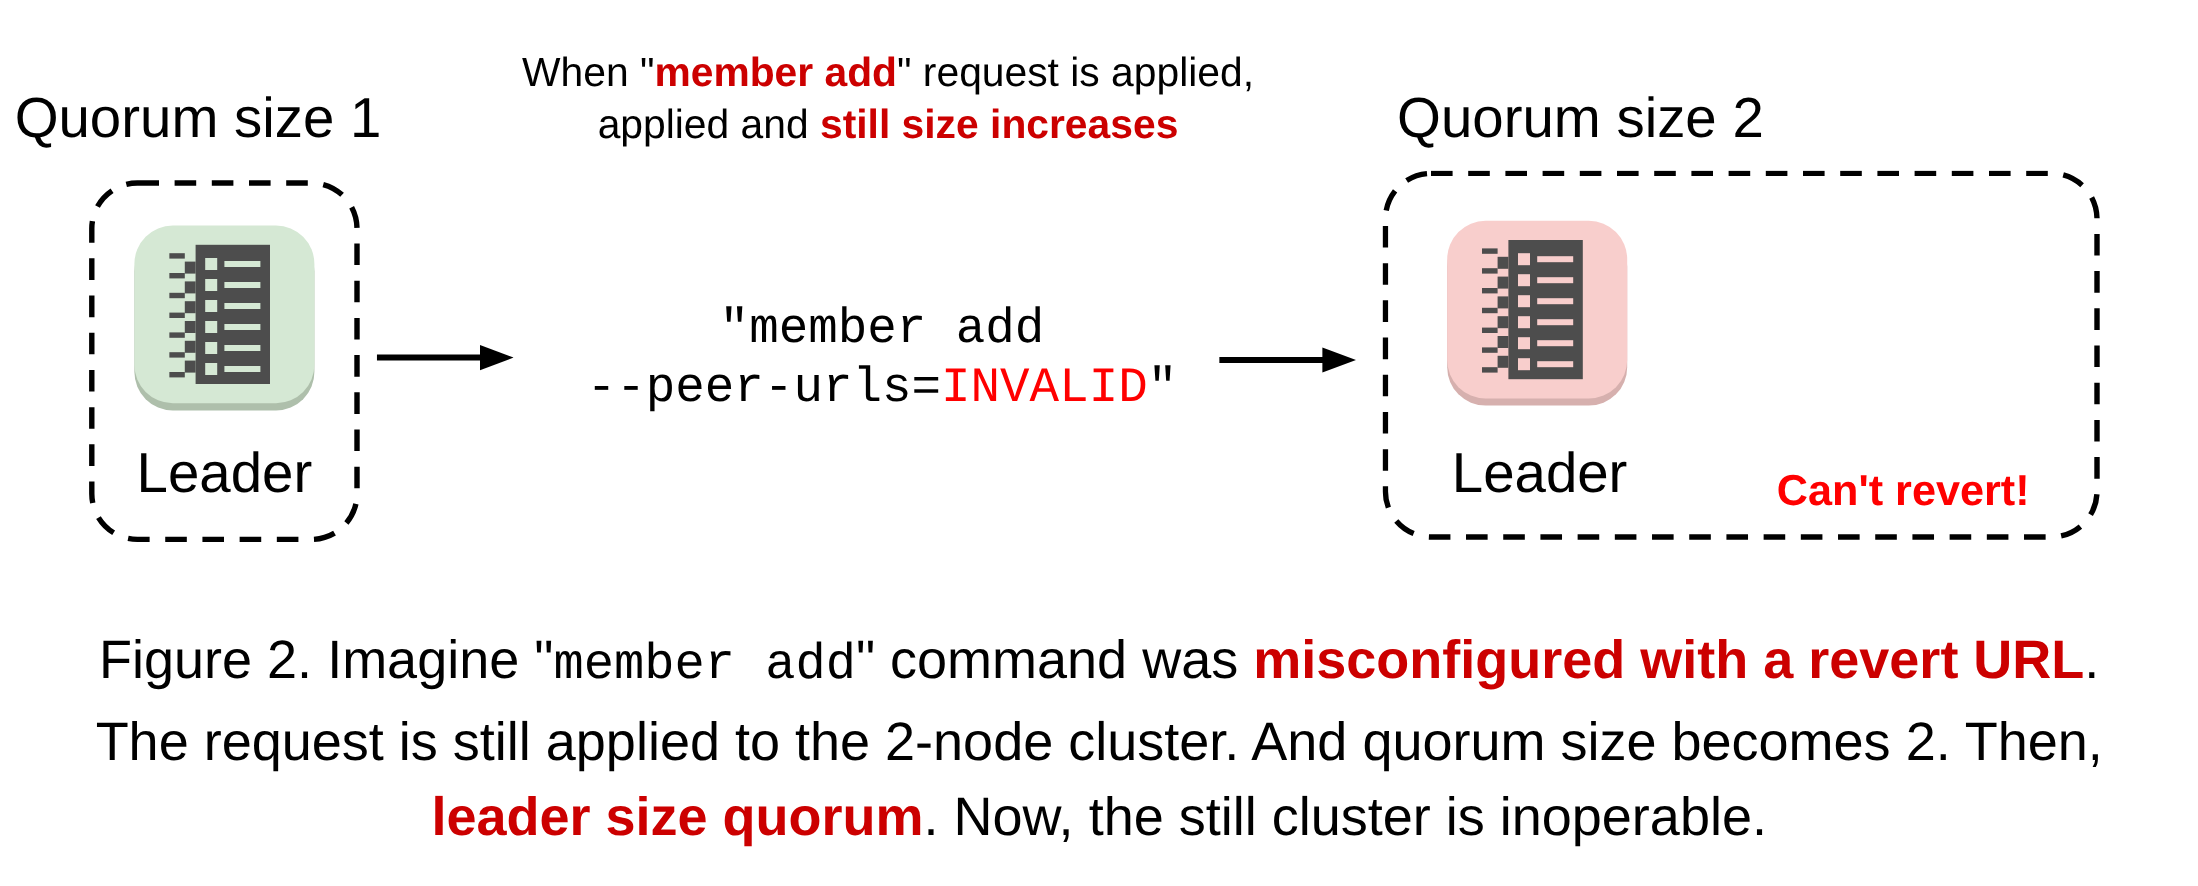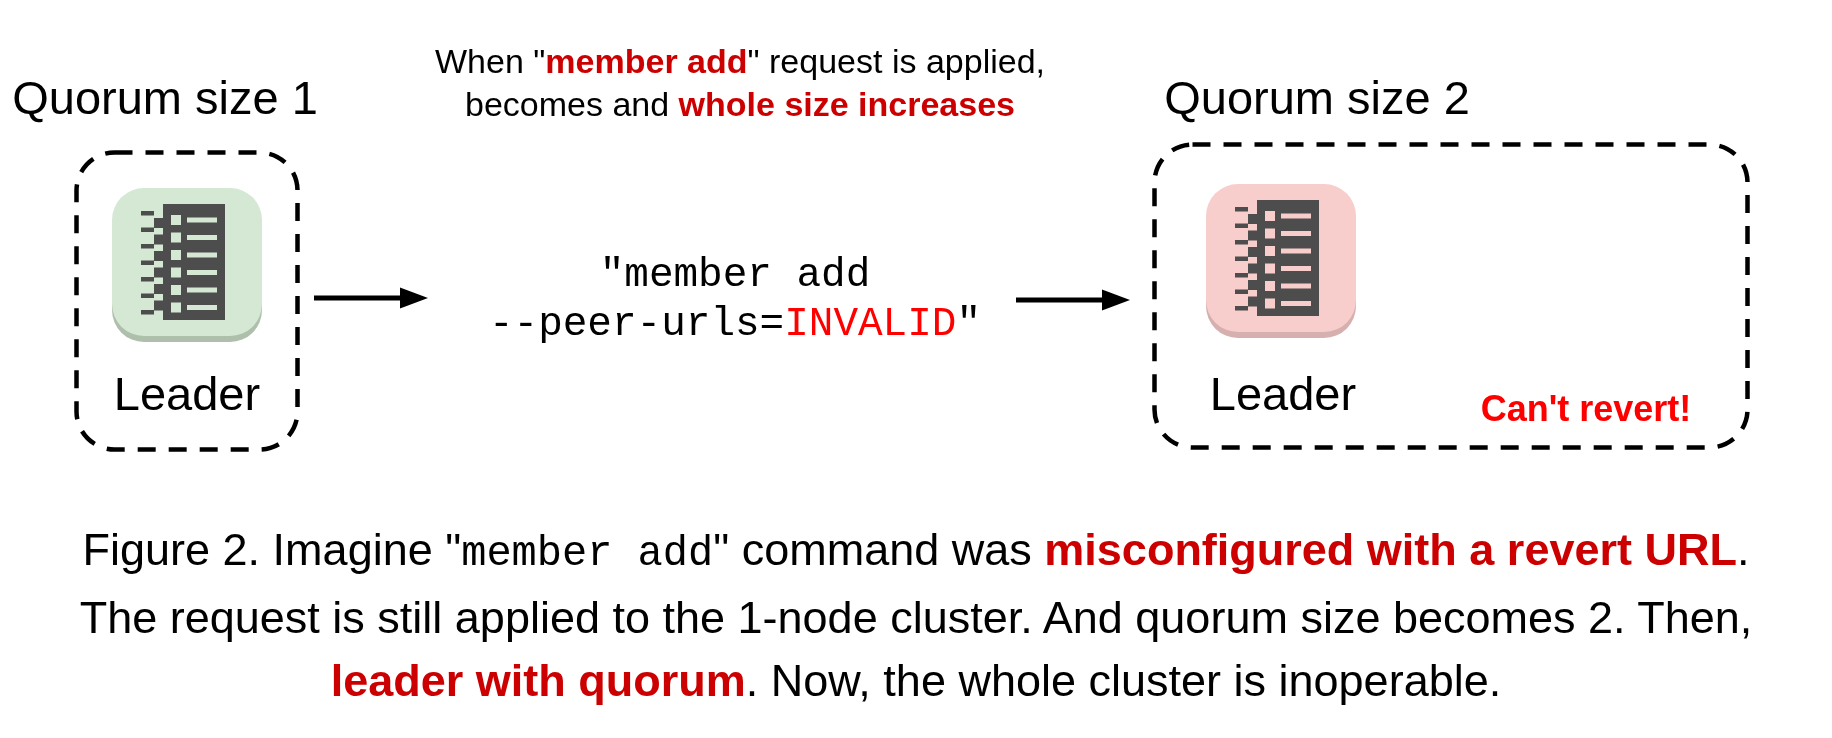--- a/index.html
+++ b/index.html
@@ -165,7 +165,7 @@
 
   <div class="annotation">
     <div><span>When "</span><span class="red-bold">member add</span><span>" request is applied,</span></div>
-    <div><span>becomes and </span><span class="red-bold">whole size increases</span></div>
+    <div><span>applied and </span><span class="red-bold">whole size increases</span></div>
   </div>
 
   <div class="command">

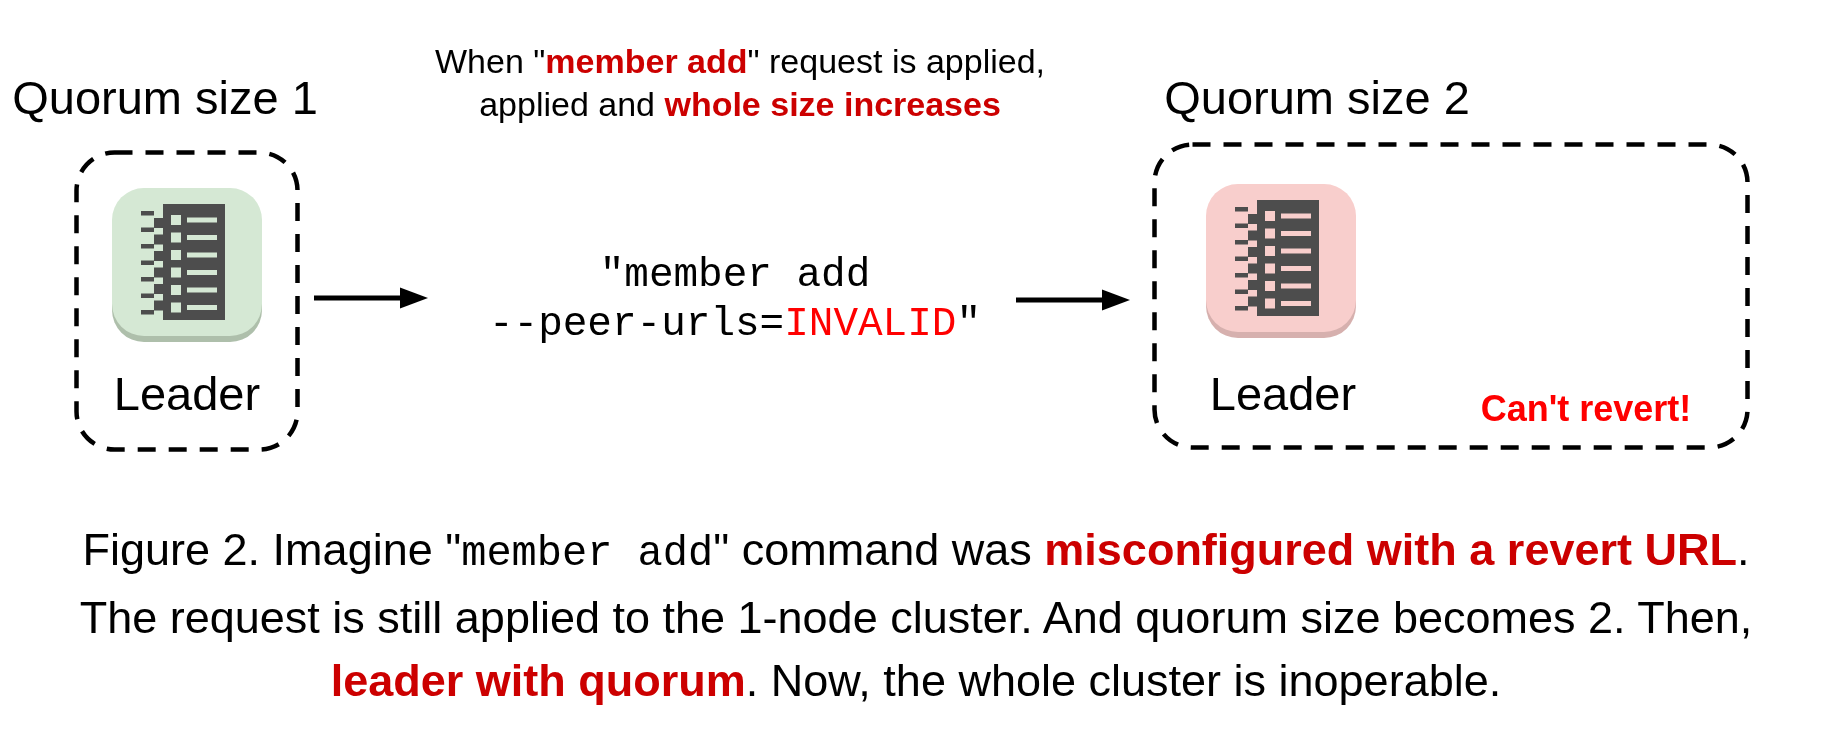--- a/index.html
+++ b/index.html
@@ -165,7 +165,7 @@
 
   <div class="annotation">
     <div><span>When "</span><span class="red-bold">member add</span><span>" request is applied,</span></div>
-    <div><span>applied and </span><span class="red-bold">whole size increases</span></div>
+    <div><span>applied and </span><span class="red-bold">still size increases</span></div>
   </div>
 
   <div class="command">

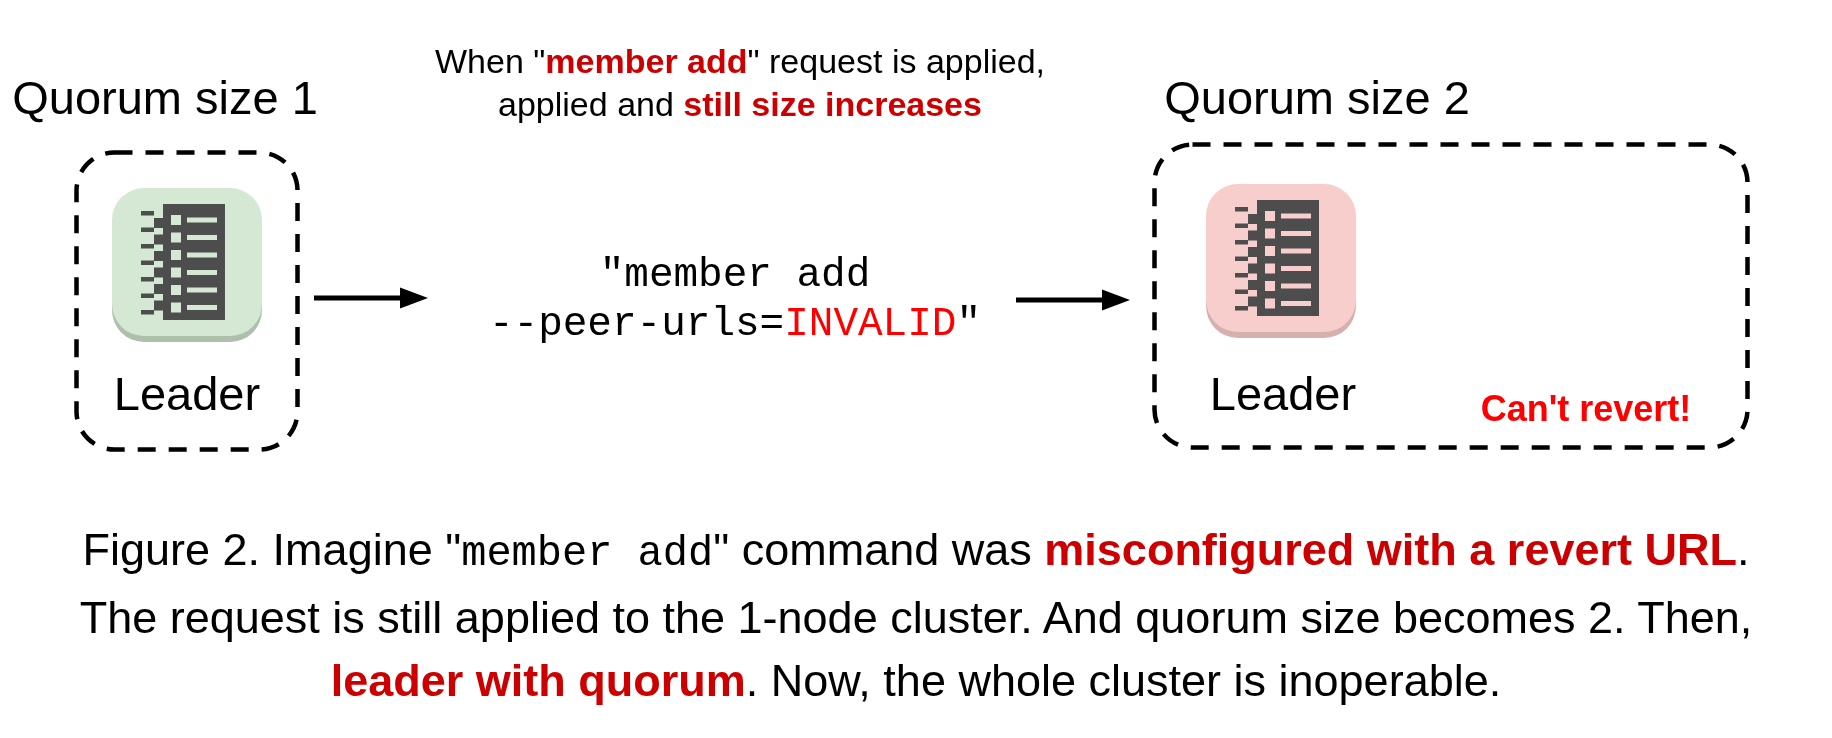--- a/index.html
+++ b/index.html
@@ -227,7 +227,7 @@
 
   <div class="caption">
     <div><span class="italic">Figure 2.</span><span> Imagine "</span><span class="mono">member add</span><span>" command was </span><span class="red-bold">misconfigured with a revert URL</span><span>.</span></div>
-    <div>The request is still applied to the 1-node cluster. And quorum size becomes 2. Then,</div>
+    <div>The request is still applied to the 2-node cluster. And quorum size becomes 2. Then,</div>
     <div><span class="red-bold">leader with quorum</span><span>. Now, the whole cluster is inoperable.</span></div>
   </div>
 

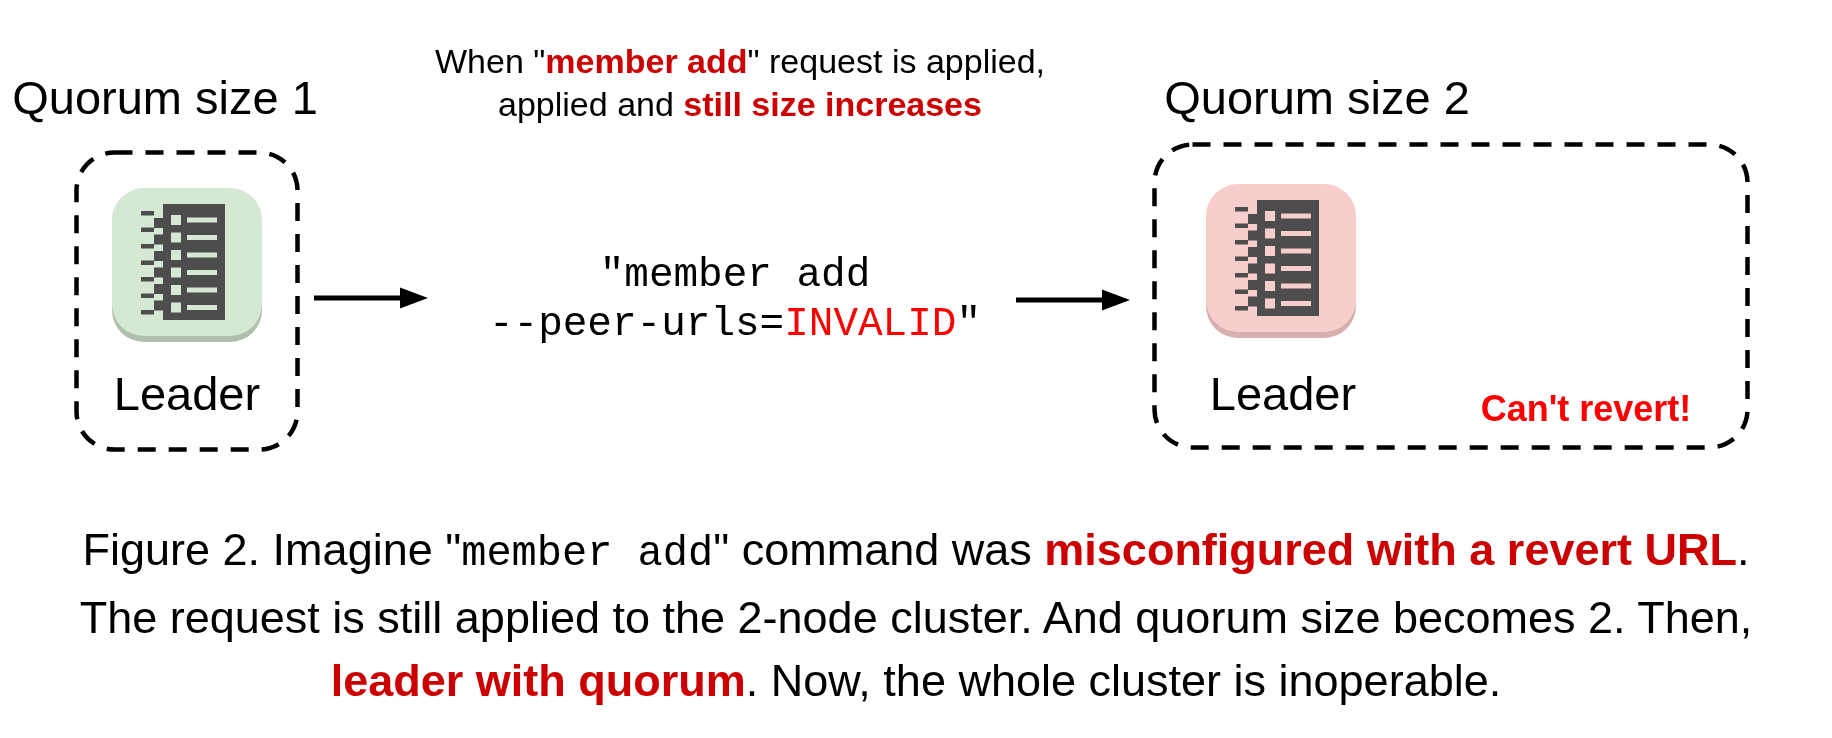--- a/index.html
+++ b/index.html
@@ -228,7 +228,7 @@
   <div class="caption">
     <div><span class="italic">Figure 2.</span><span> Imagine "</span><span class="mono">member add</span><span>" command was </span><span class="red-bold">misconfigured with a revert URL</span><span>.</span></div>
     <div>The request is still applied to the 2-node cluster. And quorum size becomes 2. Then,</div>
-    <div><span class="red-bold">leader with quorum</span><span>. Now, the whole cluster is inoperable.</span></div>
+    <div><span class="red-bold">leader size quorum</span><span>. Now, the whole cluster is inoperable.</span></div>
   </div>
 
 </div>

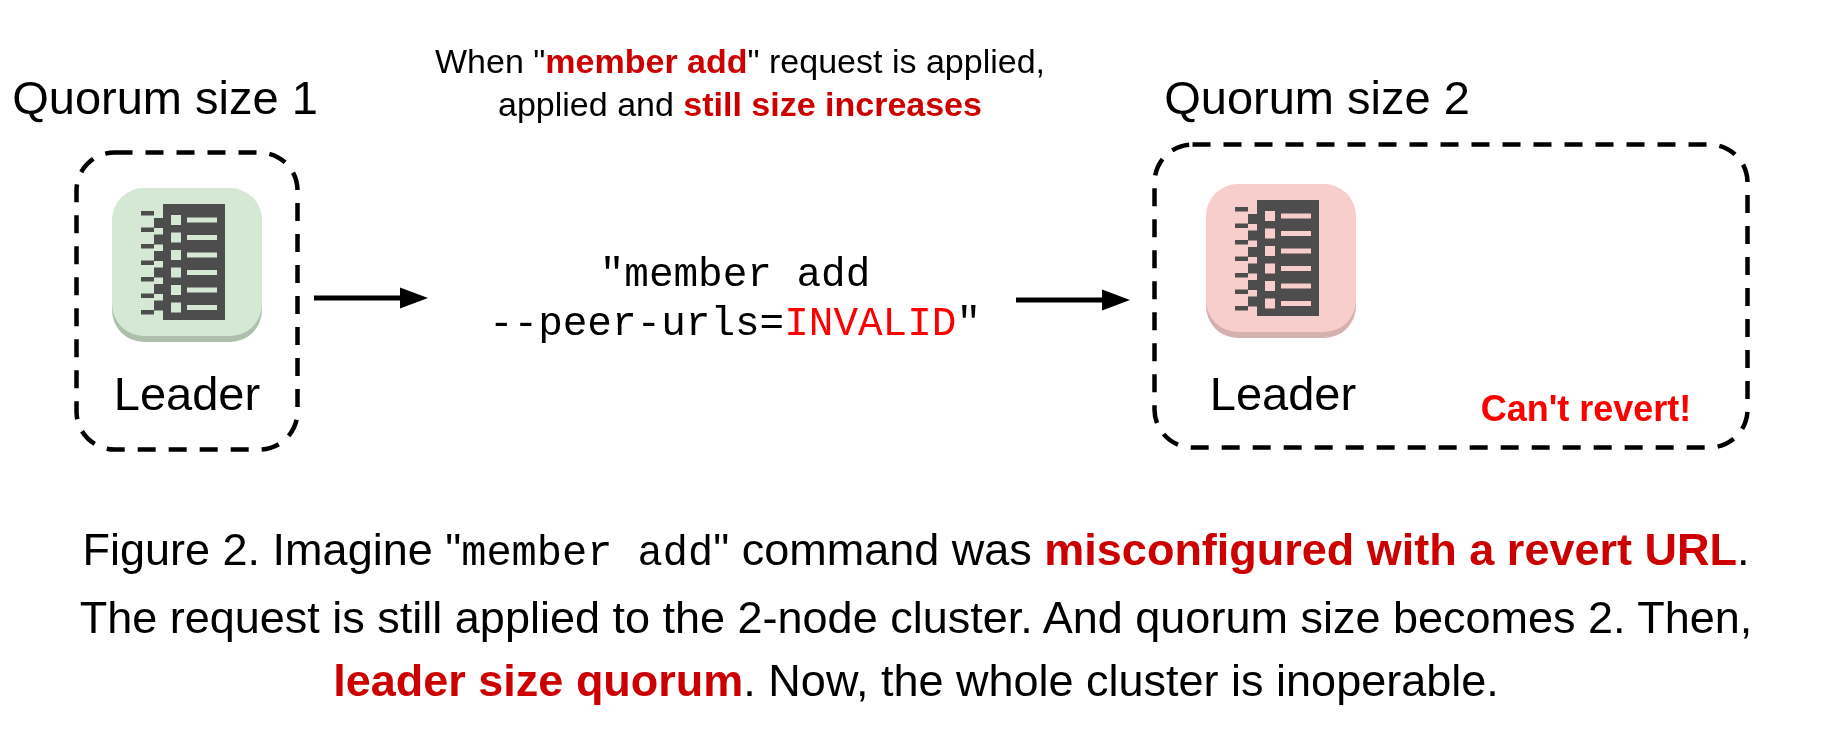--- a/index.html
+++ b/index.html
@@ -228,7 +228,7 @@
   <div class="caption">
     <div><span class="italic">Figure 2.</span><span> Imagine "</span><span class="mono">member add</span><span>" command was </span><span class="red-bold">misconfigured with a revert URL</span><span>.</span></div>
     <div>The request is still applied to the 2-node cluster. And quorum size becomes 2. Then,</div>
-    <div><span class="red-bold">leader size quorum</span><span>. Now, the whole cluster is inoperable.</span></div>
+    <div><span class="red-bold">leader size quorum</span><span>. Now, the still cluster is inoperable.</span></div>
   </div>
 
 </div>

